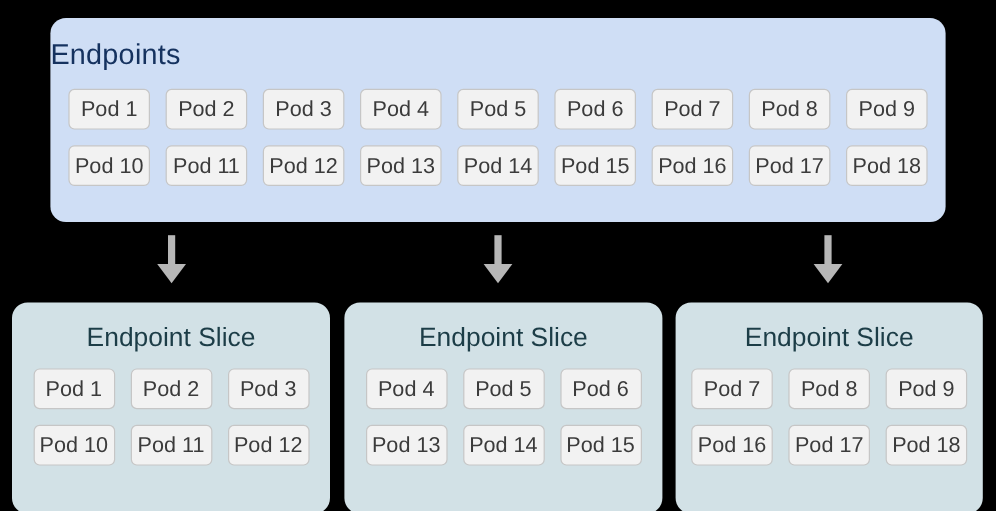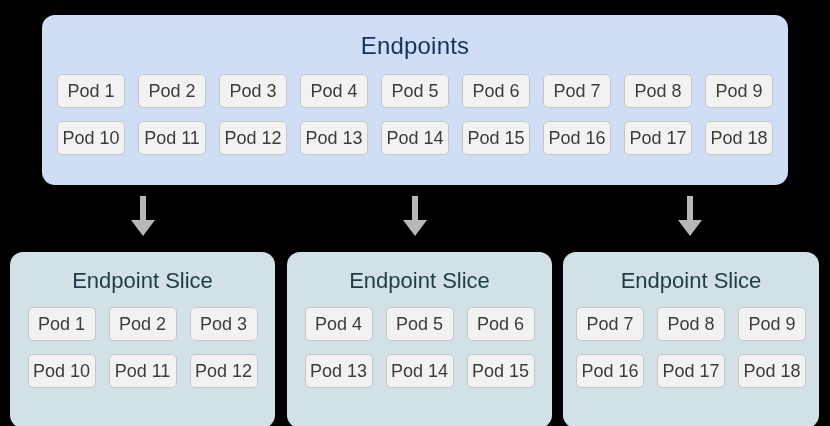--- a/index.html
+++ b/index.html
@@ -31,7 +31,6 @@
   }
 
   .endpoints-title {
-    text-align: center;
     color: #15325f;
     font-size: 24px;
     font-weight: 400;

